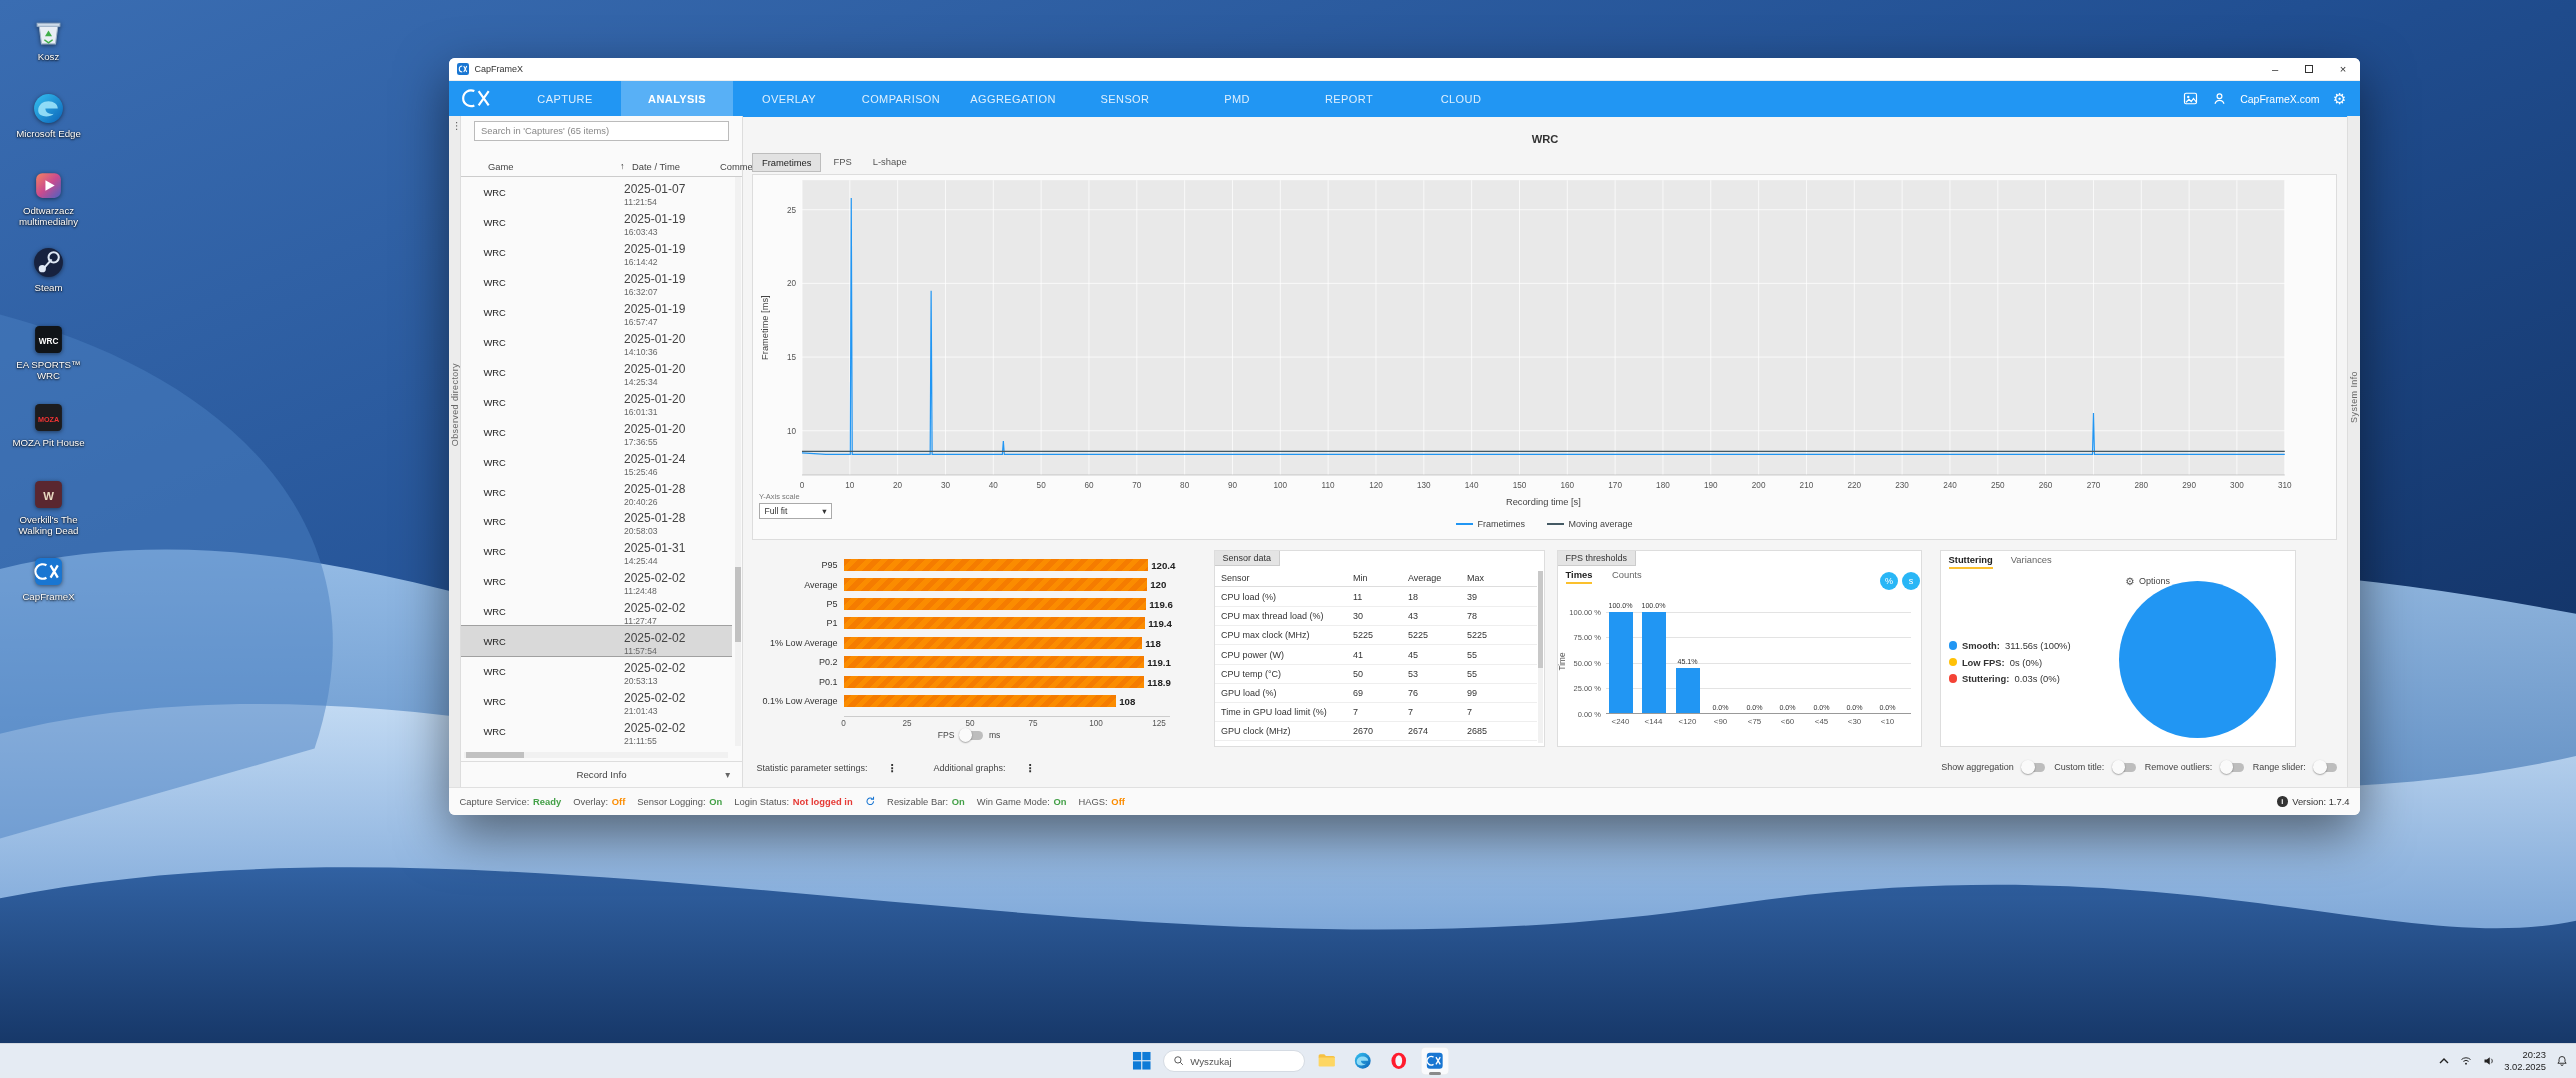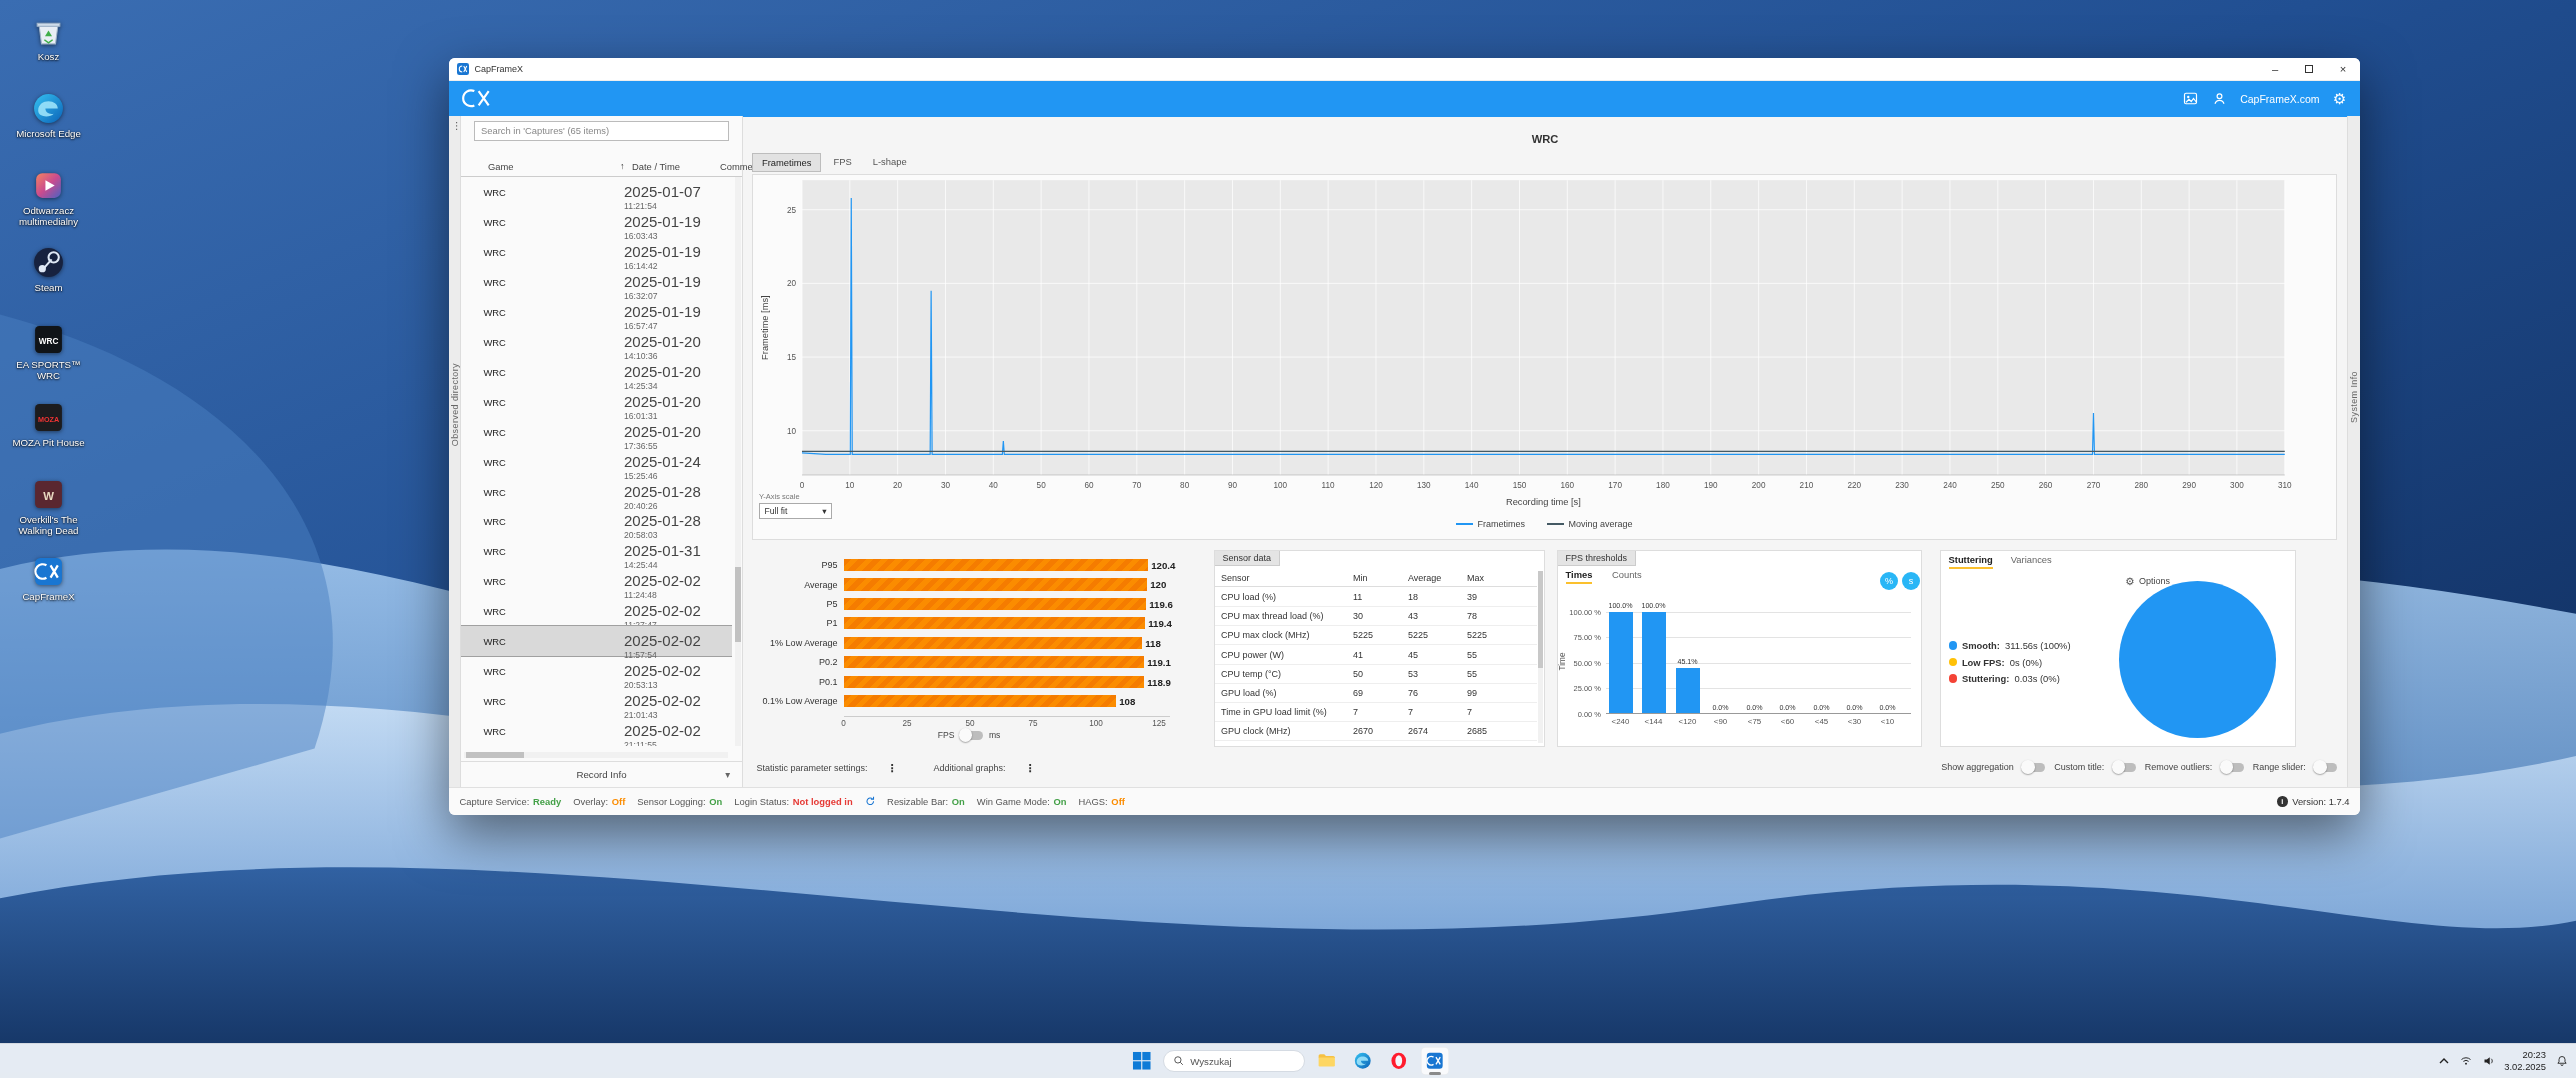--- a/index.html
+++ b/index.html
@@ -289,6 +289,17 @@
             <path d="M26 5l14 20M40 5L26 25" stroke="#fff" stroke-width="3"></path>
           </svg>
       </span>
+      <div id="nav-tabs" style="display:flex">
+          <div class="nav-tab">CAPTURE</div>
+          <div class="nav-tab active">ANALYSIS</div>
+          <div class="nav-tab">OVERLAY</div>
+          <div class="nav-tab">COMPARISON</div>
+          <div class="nav-tab">AGGREGATION</div>
+          <div class="nav-tab">SENSOR</div>
+          <div class="nav-tab">PMD</div>
+          <div class="nav-tab">REPORT</div>
+          <div class="nav-tab">CLOUD</div>
+        </div>
       <div class="nav-right">
         <span class="nav-ic">
           <svg viewBox="0 0 20 20">

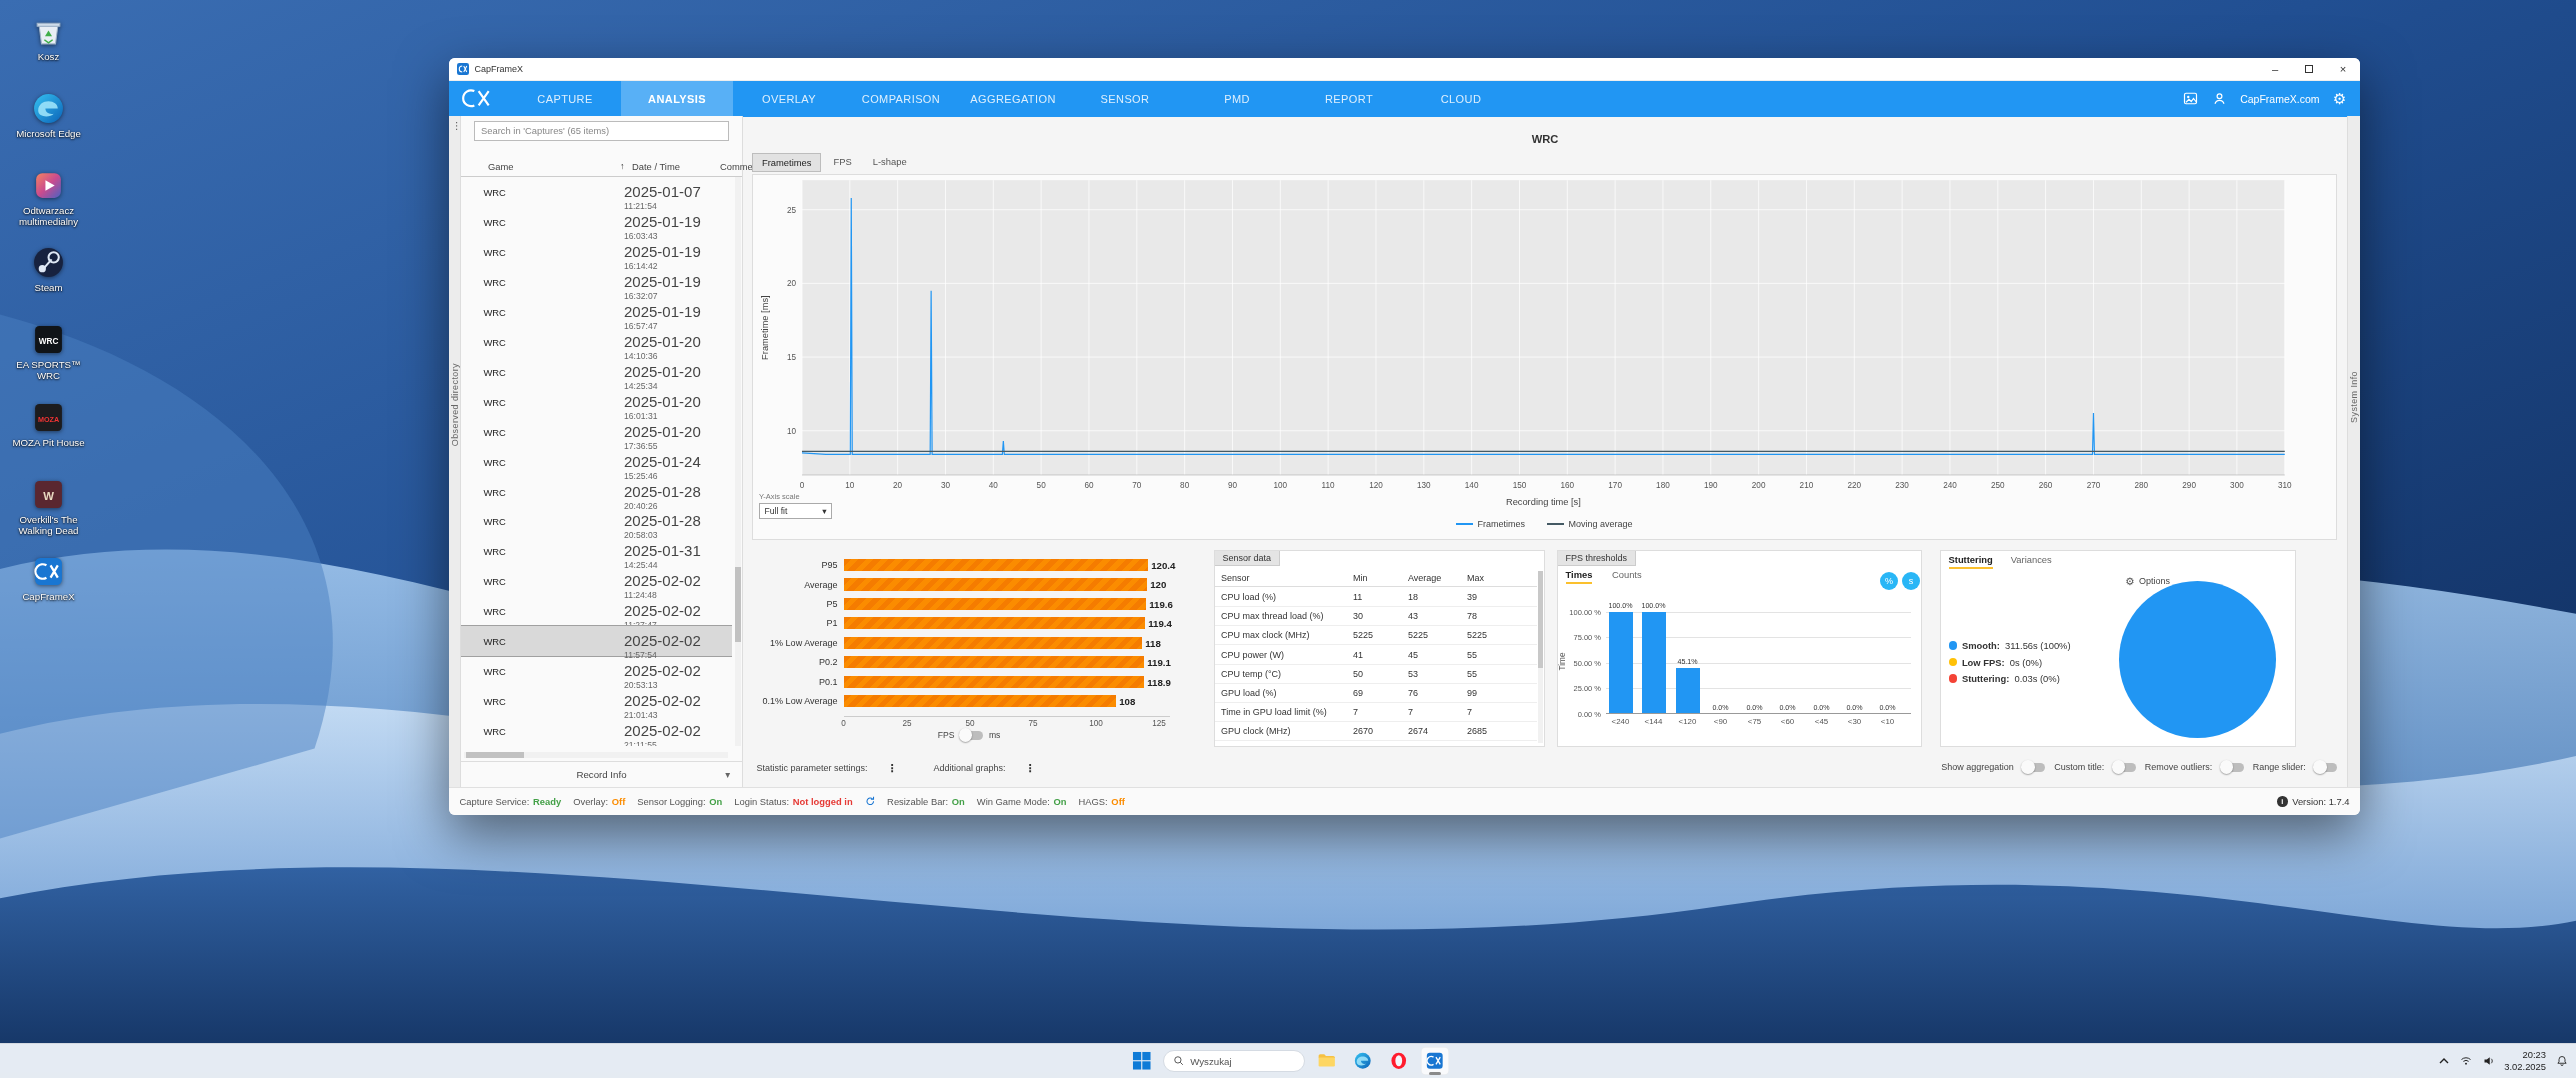--- a/index.html
+++ b/index.html
@@ -52,7 +52,7 @@
 .record-row.selected{background:#d9d9d9;outline:0.7px solid #a0a0a0}
 .rec-game{position:absolute;left:22.5px;top:9.7px;font-size:9.4px;color:#222}
 .rec-dt{position:absolute;left:163px;top:4.5px;display:flex;flex-direction:column;line-height:1.3}
-.rec-dt span:first-child{font-size:15px;color:#444}
+.rec-dt span:first-child{font-size:12px;color:#444}
 .rec-dt span:last-child{font-size:8.6px;color:#666}
 .vscroll{position:absolute;right:1.5px;top:61px;width:6px;height:569px;background:#f1f1f1}
 .vthumb{position:absolute;left:0;width:6px;top:390px;height:75px;background:#c1c1c1}

